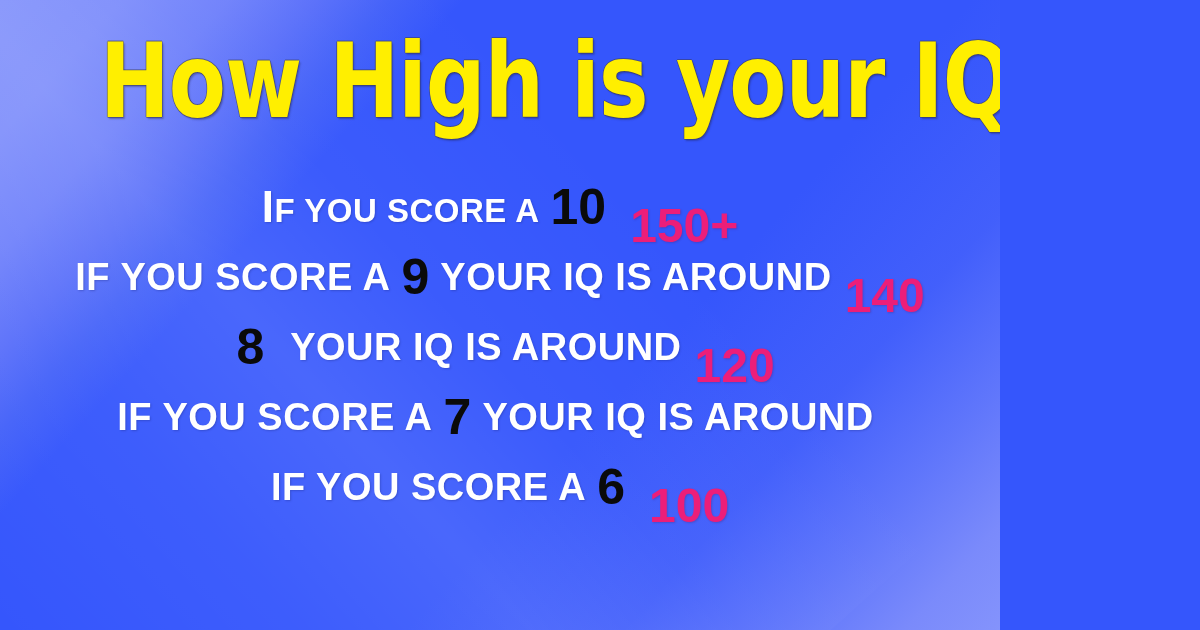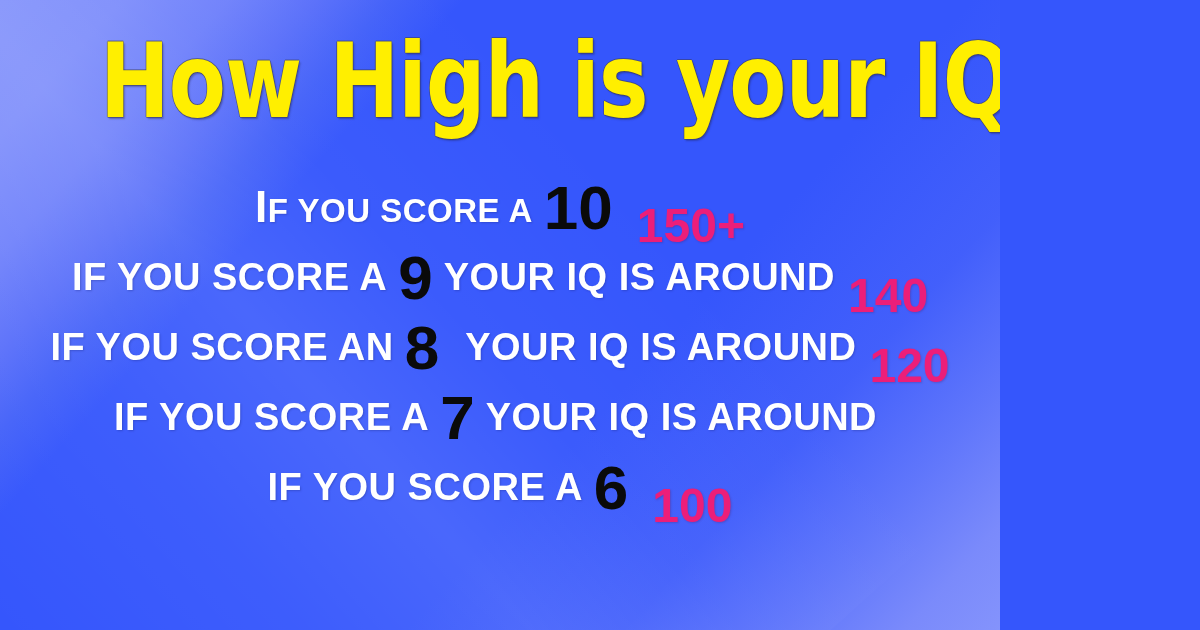--- a/index.html
+++ b/index.html
@@ -127,7 +127,7 @@
     color: #0a0a0a;
     font-family: "Liberation Sans", sans-serif;
     font-weight: 700;
-    font-size: 62px;
+    font-size: 50px;
     letter-spacing: 0px;
     text-shadow: none;
     padding: 0 2px;

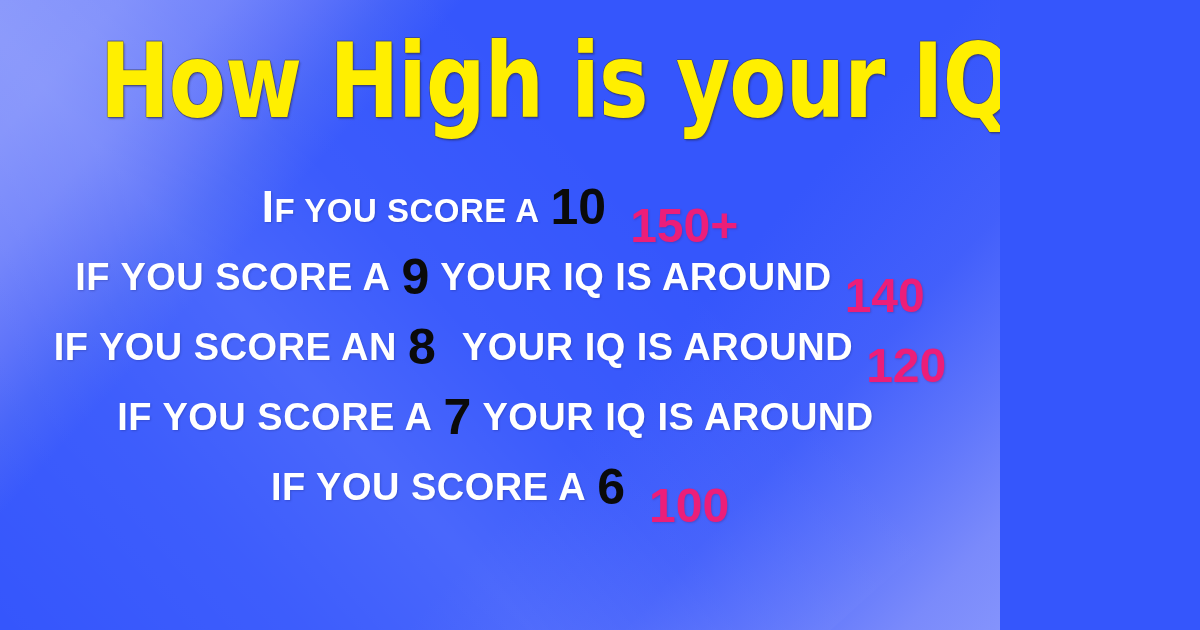--- a/index.html
+++ b/index.html
@@ -184,7 +184,6 @@
       </div>
 
       <div class="line">
-        <span class="txt">if you score an</span>
         <span class="sp"></span>
         <span class="score">8</span>
         <span class="sp-wide"></span>

